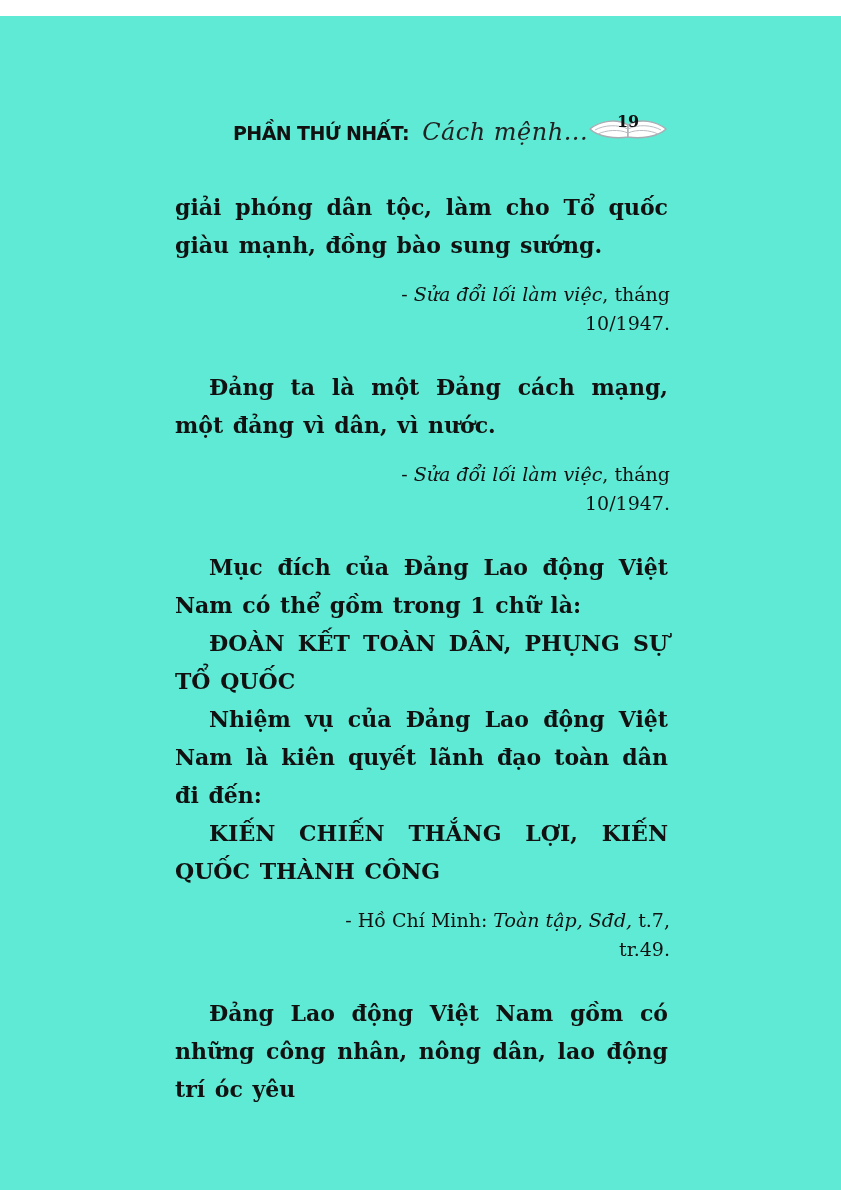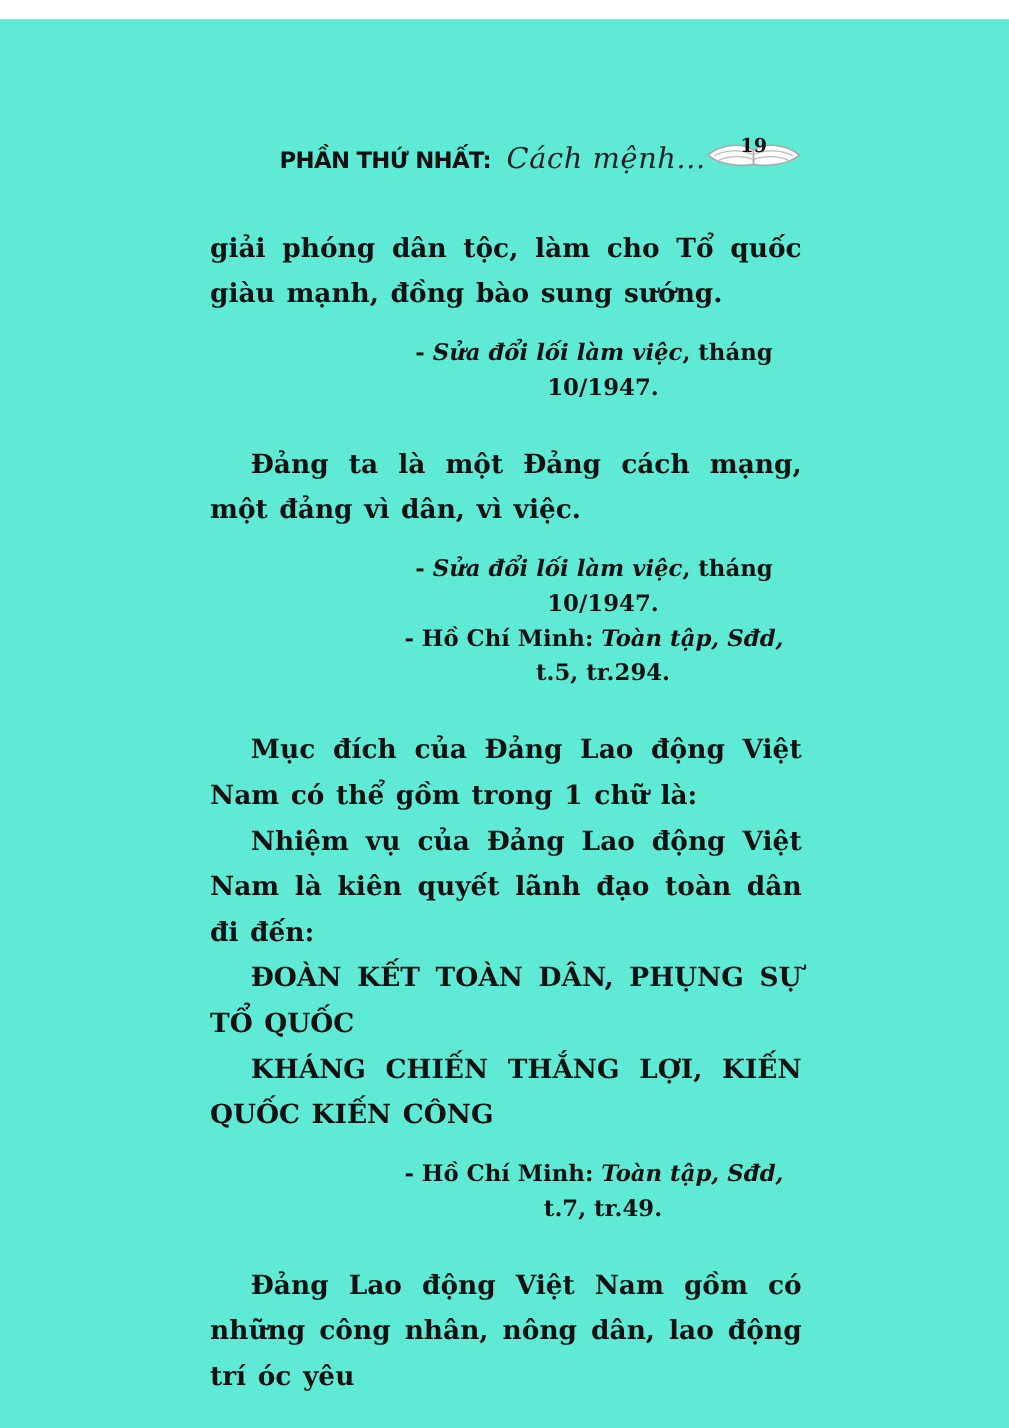--- a/index.html
+++ b/index.html
@@ -90,8 +90,7 @@
     margin: 0;
     padding-left: 15px;
     text-indent: -15px;
-    text-align: center;
-    font-weight: bold;
+    text-align: right;
   }
   .cite-line i { font-style: italic; }
 </style>

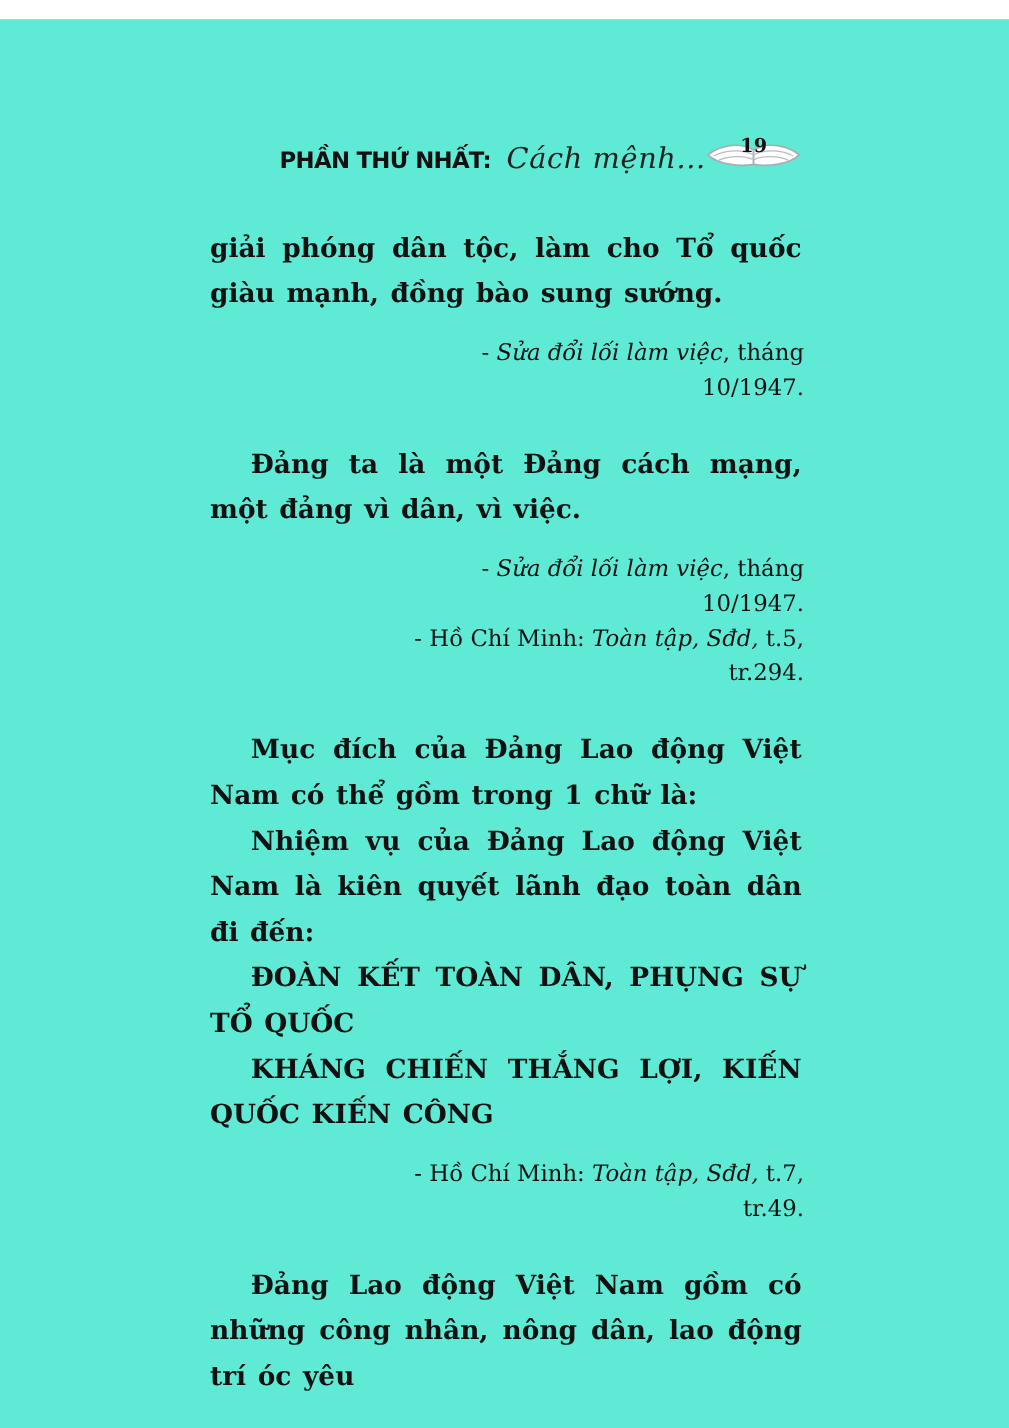--- a/index.html
+++ b/index.html
@@ -129,7 +129,7 @@
       <p class="cite-line"><span>- </span><i>Sửa đổi lối làm việc</i><span>, tháng 10/1947.</span></p>
     </div>
 
-    <p class="body-par indent">Đảng ta là một Đảng cách mạng, một đảng vì dân, vì việc.</p>
+    <p class="body-par indent">Đảng ta là một Đảng cách mạng, một đảng vì dân, vì nước.</p>
 
     <div class="citation">
       <p class="cite-line"><span>- </span><i>Sửa đổi lối làm việc</i><span>, tháng 10/1947.</span></p>

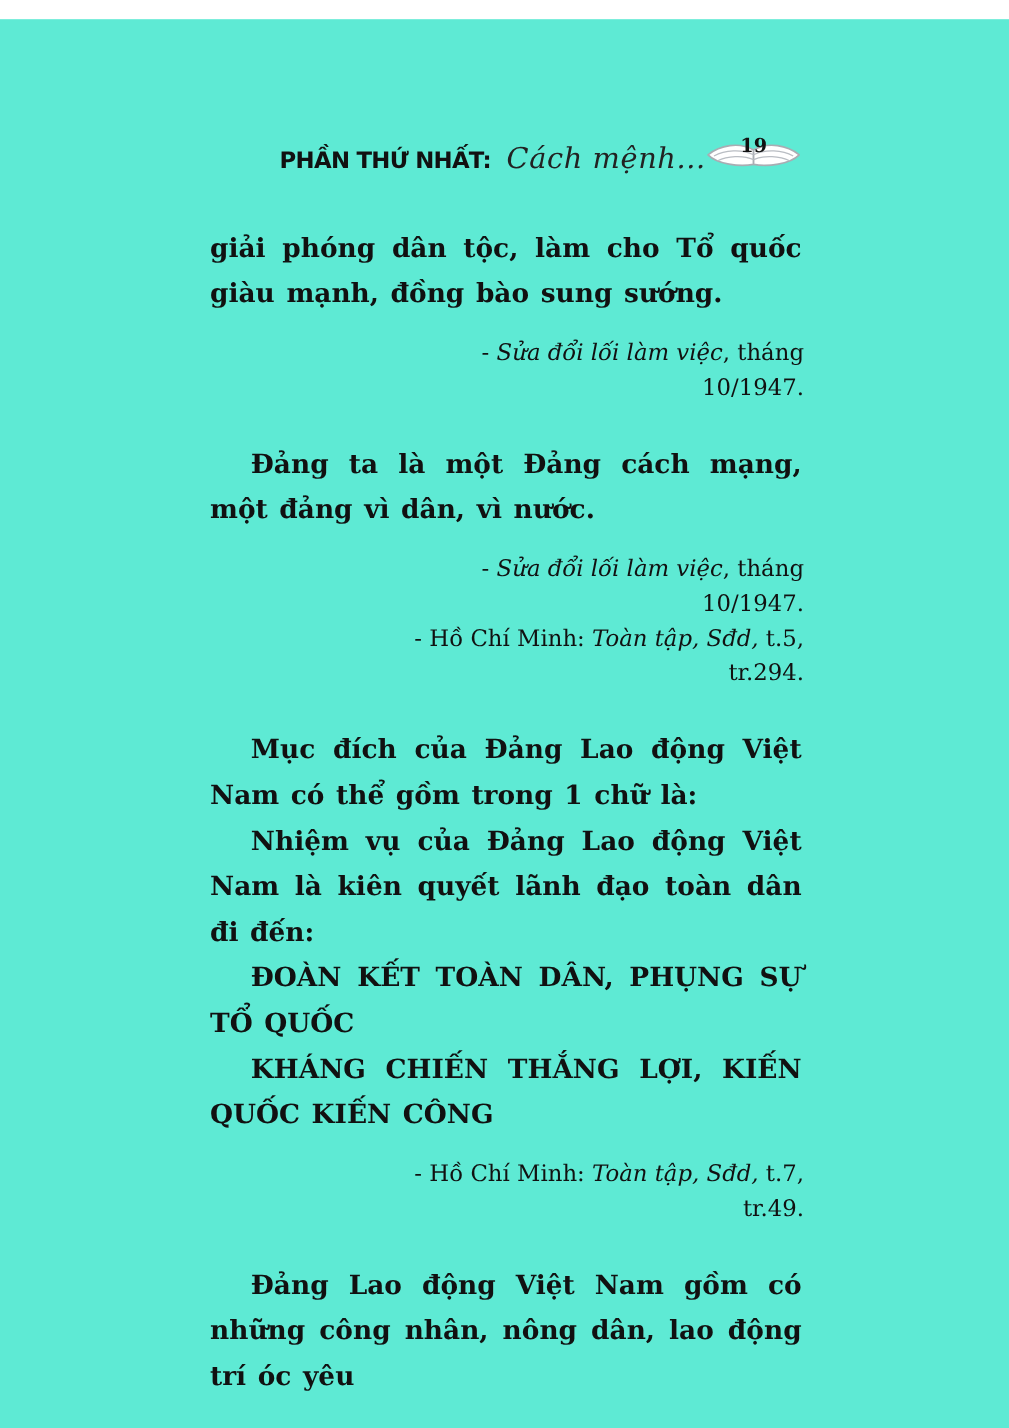--- a/index.html
+++ b/index.html
@@ -133,7 +133,6 @@
 
     <div class="citation">
       <p class="cite-line"><span>- </span><i>Sửa đổi lối làm việc</i><span>, tháng 10/1947.</span></p>
-      <p class="cite-line"><span>- Hồ Chí Minh: </span><i>Toàn tập, Sđd,</i><span> t.5, tr.294.</span></p>
     </div>
 
     <p class="body-par indent">Mục đích của Đảng Lao động Việt Nam có thể gồm trong 1 chữ là:</p>

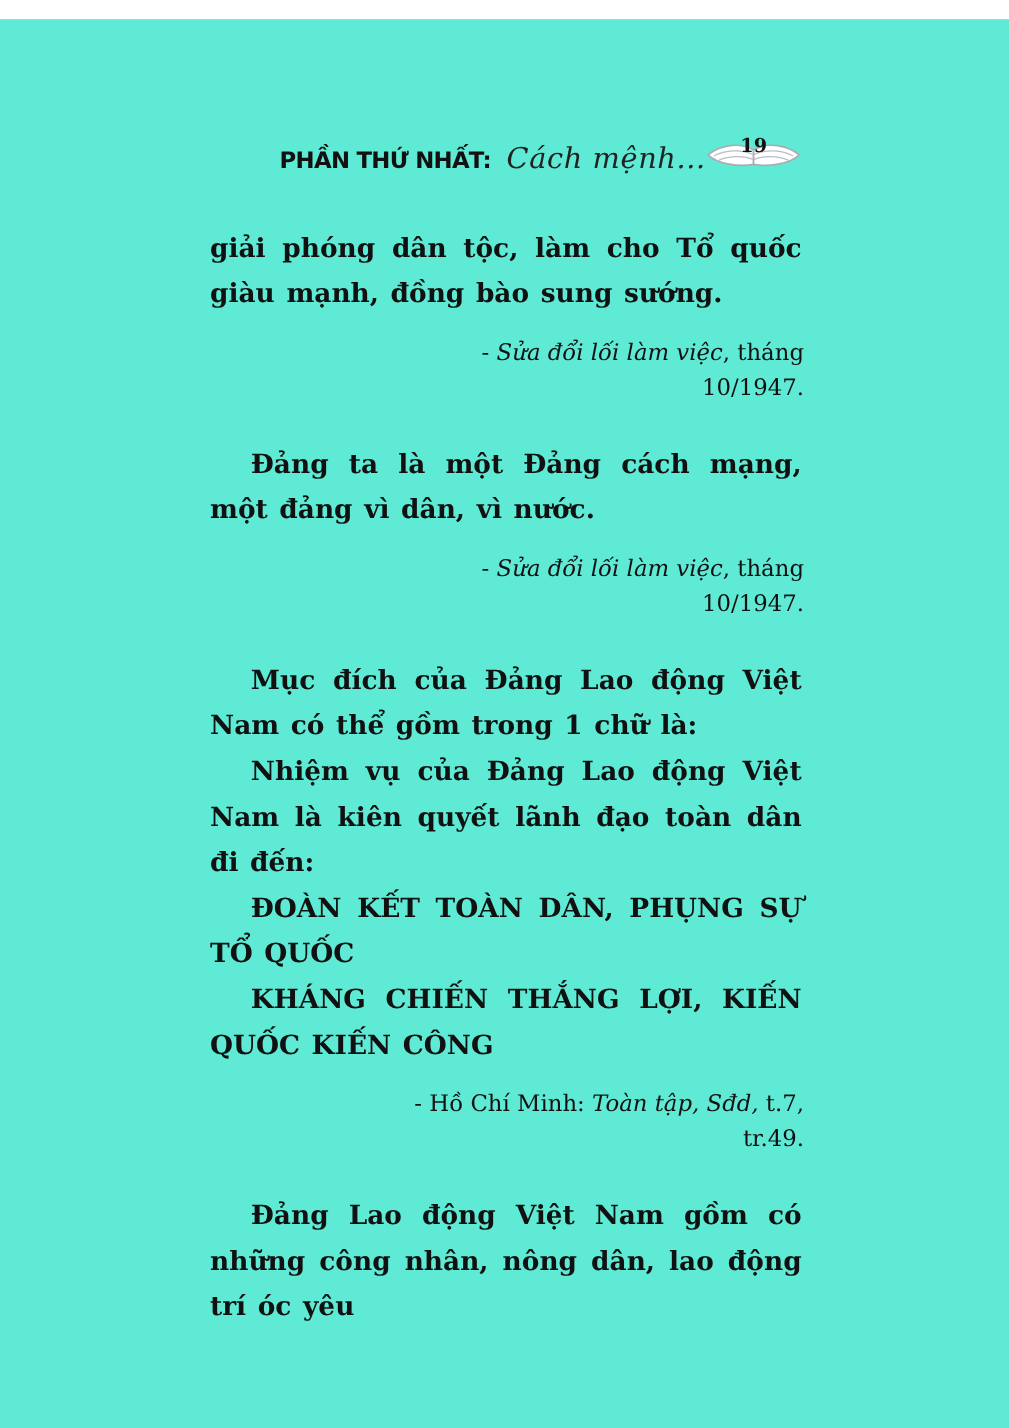--- a/index.html
+++ b/index.html
@@ -136,8 +136,8 @@
     </div>
 
     <p class="body-par indent">Mục đích của Đảng Lao động Việt Nam có thể gồm trong 1 chữ là:</p>
+    <p class="body-par indent">ĐOÀN KẾT TOÀN DÂN, PHỤNG SỰ TỔ QUỐC</p>
     <p class="body-par indent">Nhiệm vụ của Đảng Lao động Việt Nam là kiên quyết lãnh đạo toàn dân đi đến:</p>
-    <p class="body-par indent">ĐOÀN KẾT TOÀN DÂN, PHỤNG SỰ TỔ QUỐC</p>
     <p class="body-par indent">KHÁNG CHIẾN THẮNG LỢI, KIẾN QUỐC KIẾN CÔNG</p>
 
     <div class="citation">

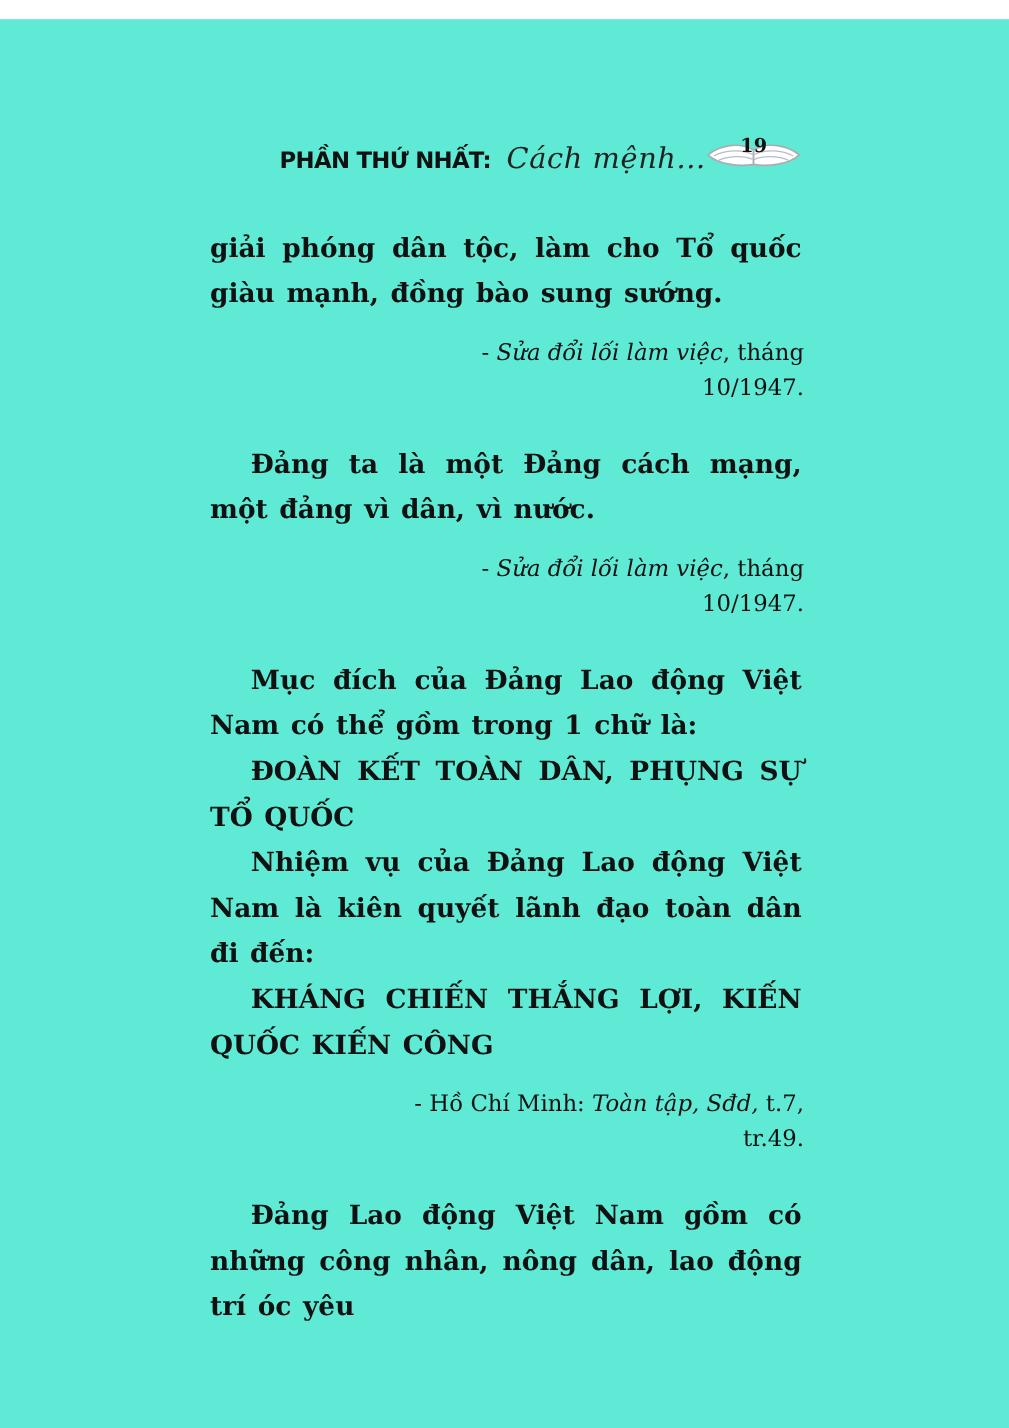--- a/index.html
+++ b/index.html
@@ -138,7 +138,7 @@
     <p class="body-par indent">Mục đích của Đảng Lao động Việt Nam có thể gồm trong 1 chữ là:</p>
     <p class="body-par indent">ĐOÀN KẾT TOÀN DÂN, PHỤNG SỰ TỔ QUỐC</p>
     <p class="body-par indent">Nhiệm vụ của Đảng Lao động Việt Nam là kiên quyết lãnh đạo toàn dân đi đến:</p>
-    <p class="body-par indent">KHÁNG CHIẾN THẮNG LỢI, KIẾN QUỐC KIẾN CÔNG</p>
+    <p class="body-par indent">KIẾN CHIẾN THẮNG LỢI, KIẾN QUỐC THÀNH CÔNG</p>
 
     <div class="citation">
       <p class="cite-line"><span>- Hồ Chí Minh: </span><i>Toàn tập, Sđd,</i><span> t.7, tr.49.</span></p>

